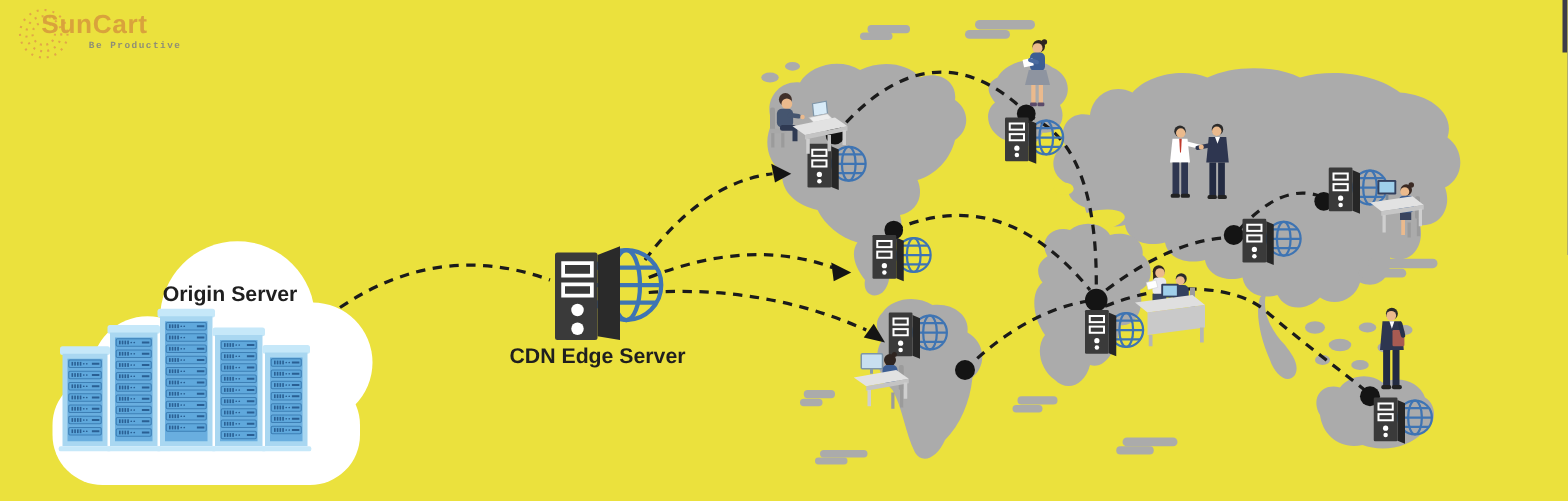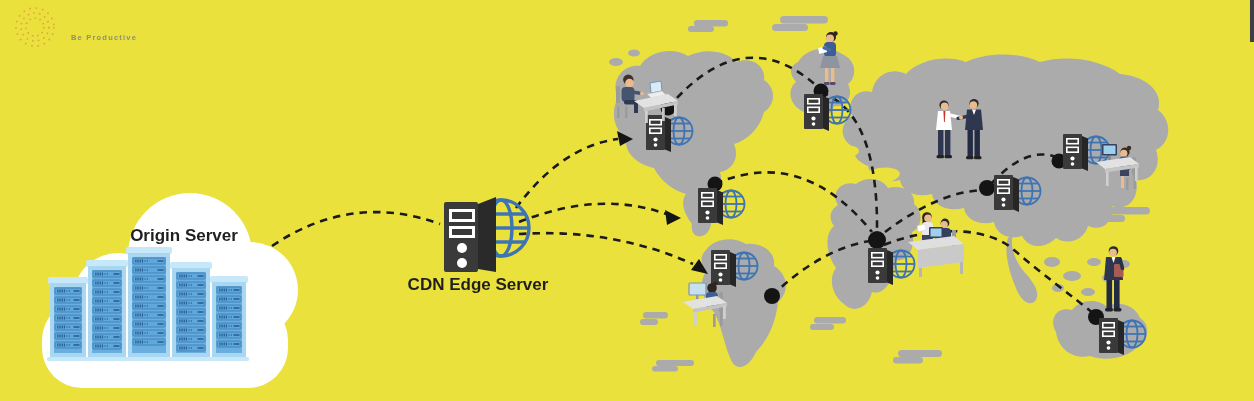--- a/index.html
+++ b/index.html
@@ -32,6 +32,7 @@
         <circle cx="21" cy="25" r="19" stroke-dasharray="1.6 4.8"></circle>
       </g>
     </svg>
+    <div class="brand">SunCart</div>
     <div class="tagline">Be Productive</div>
   </div>
 

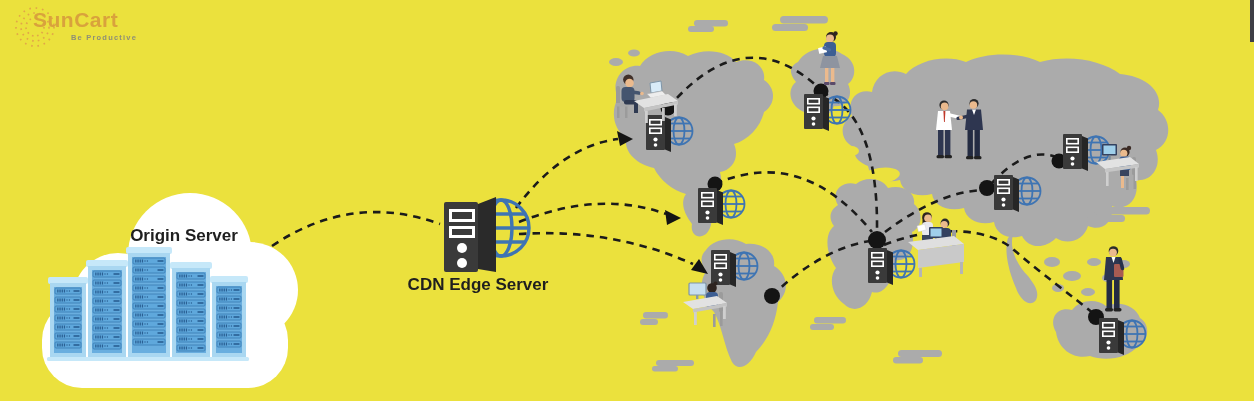--- a/index.html
+++ b/index.html
@@ -10,7 +10,7 @@
   .sun{position:absolute;left:0;top:0;}
   .brand{position:absolute;left:19px;top:6px;font-weight:700;font-size:21px;letter-spacing:.5px;
          color:#D9A23C;}
-  .tagline{position:absolute;left:57px;top:31px;font-family:Liberation Sans, sans-serif;
+  .tagline{position:absolute;left:57px;top:31px;font-family:Liberation Mono, monospace;
            font-size:7.5px;font-weight:700;letter-spacing:1.2px;color:#8E8E76;}
   svg text.diagram-label{font-family:"Liberation Sans",sans-serif;font-weight:700;
                          font-size:17px;fill:#1F1F1F;}

